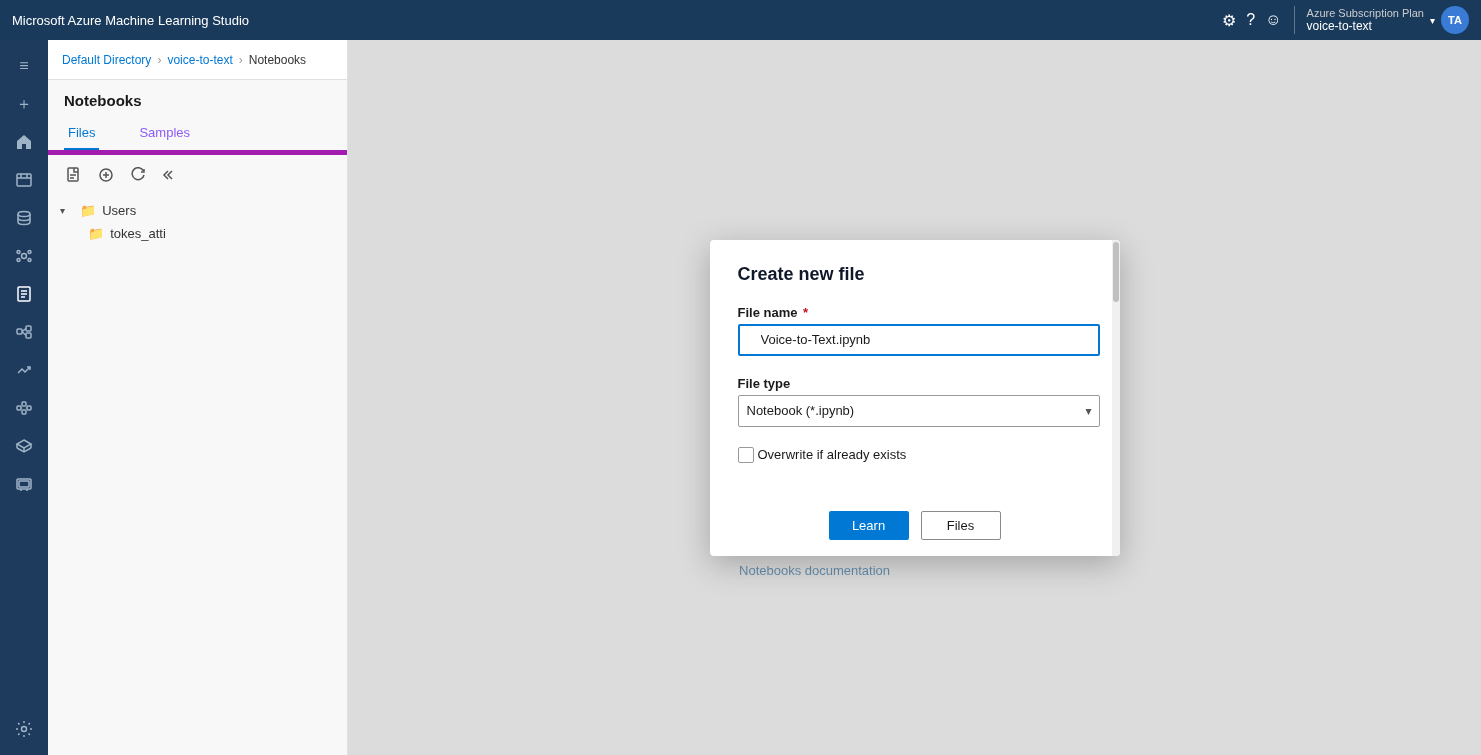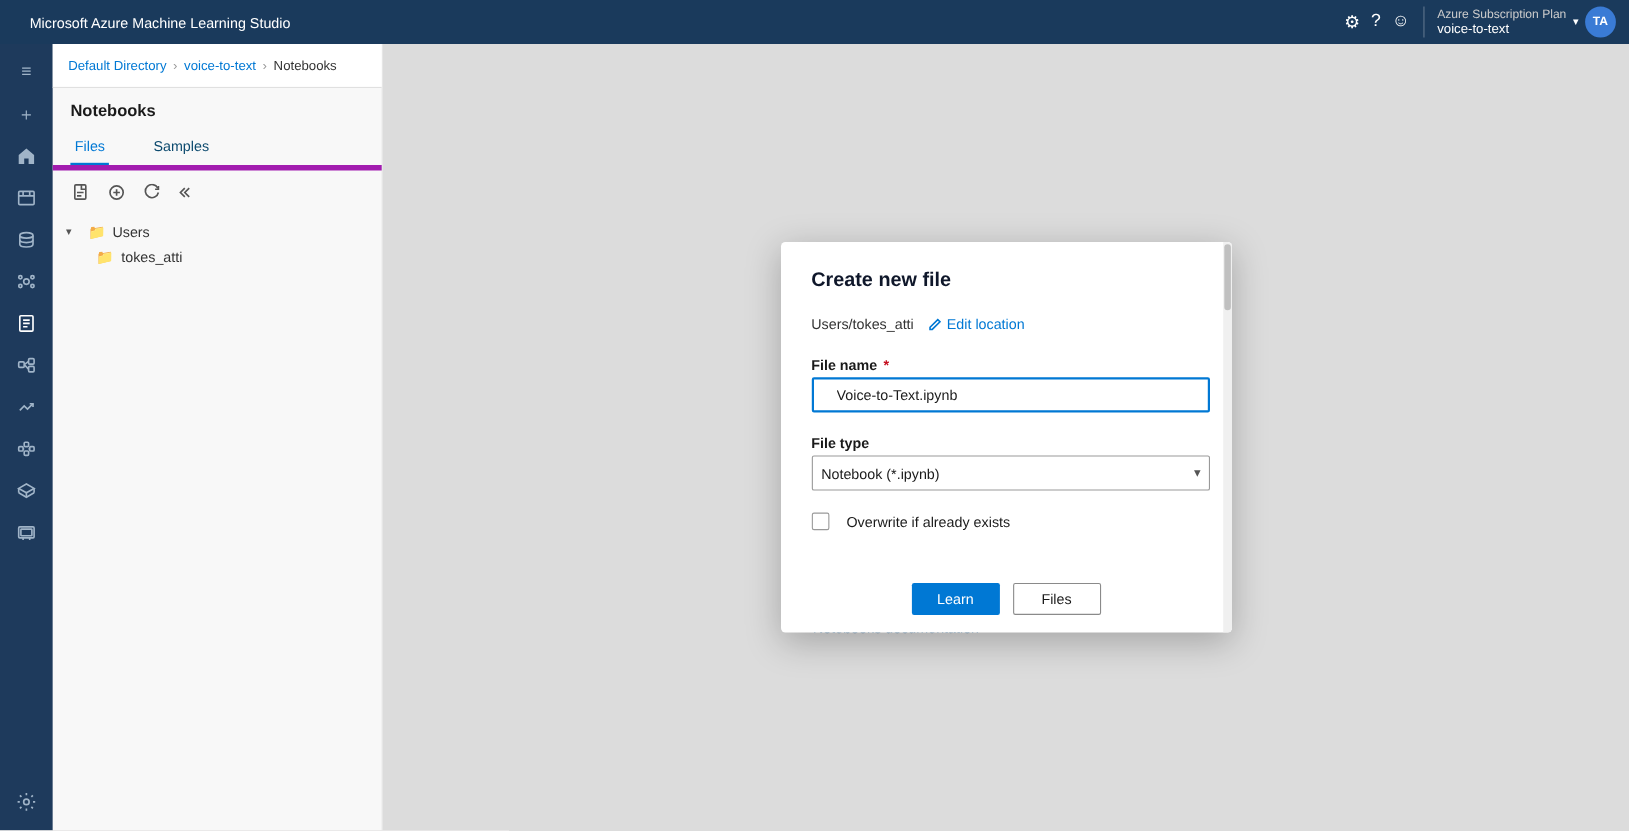--- a/index.html
+++ b/index.html
@@ -15,7 +15,7 @@
       color: white;
       flex-shrink: 0;
     }
-    .top-nav-title { font-size: 13px; font-weight: 500; flex: 1; margin-left: 15px; }
+    .top-nav-title { font-size: 13px; font-weight: 500; flex: 1; }
     .top-nav-icons { display: flex; align-items: center; gap: 10px; margin-right: 12px; }
     .top-nav-icon { color: white; font-size: 16px; cursor: pointer; }
     .top-nav-account { display: flex; align-items: center; gap: 6px; border-left: 1px solid rgba(255,255,255,0.3); padding-left: 12px; }

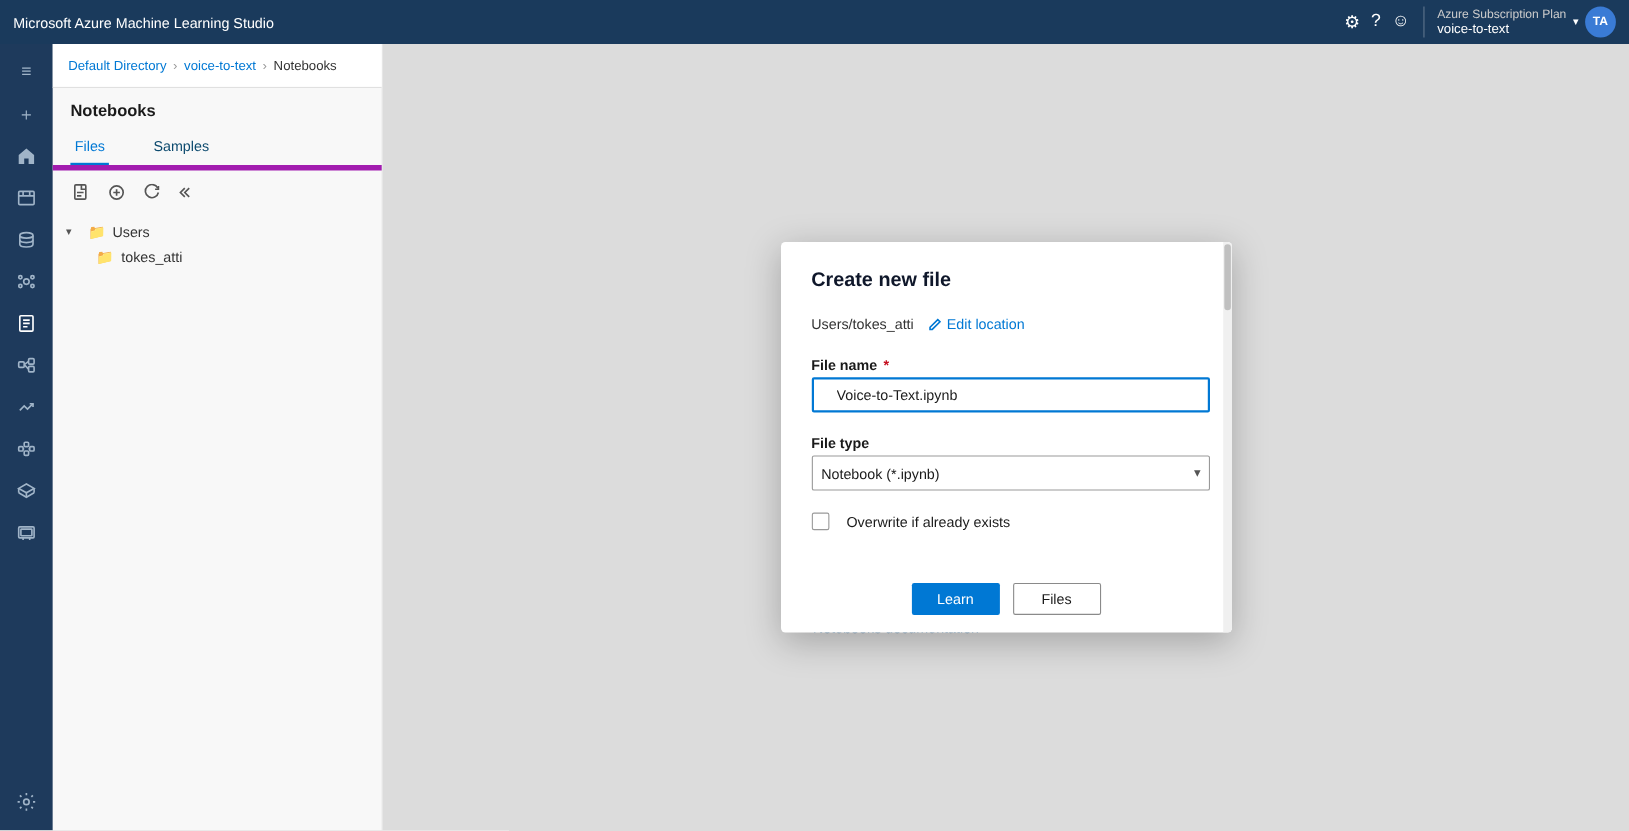--- a/index.html
+++ b/index.html
@@ -85,7 +85,7 @@
       margin-right: 20px;
       font-size: 13px;
       cursor: pointer;
-      color: #0c4a6e;
+      color: #8b5cf6;
       border-bottom: 2px solid transparent;
     }
     .tab.active { color: #0078d4; border-bottom-color: #0078d4; font-weight: 500; }

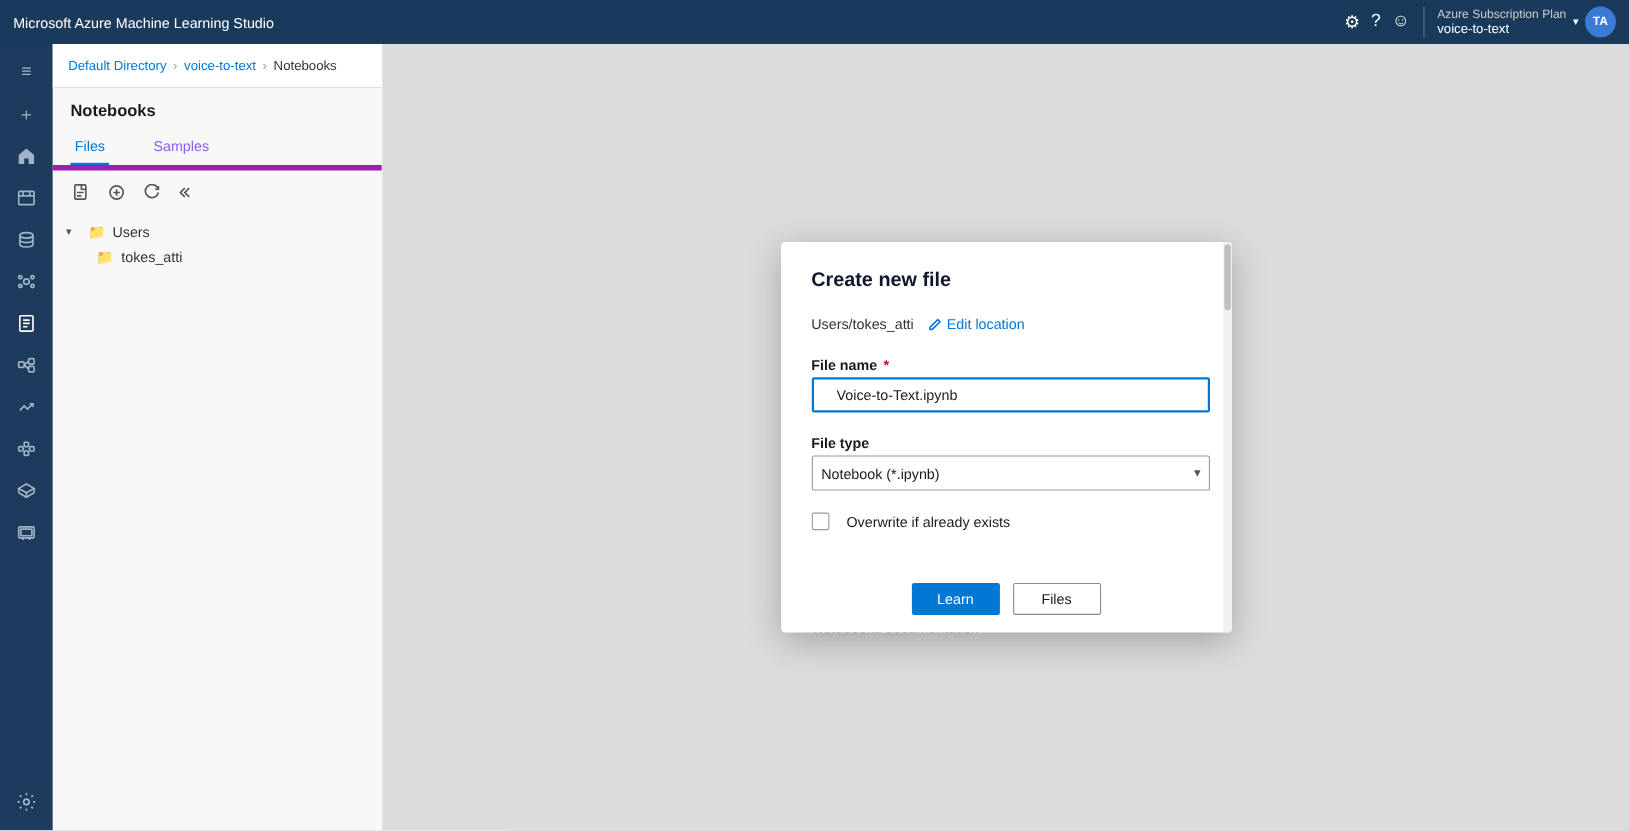--- a/index.html
+++ b/index.html
@@ -505,15 +505,6 @@
           <div class="dialog-title">Create new file</div>
 
           <div class="form-group">
-            <div class="file-location">
-              <span class="file-location-text">Users/tokes_atti</span>
-              <button class="edit-location-btn">
-                <svg width="14" height="14" viewBox="0 0 14 14" fill="none" stroke="#0078d4" stroke-width="1.5">
-                    <path d="M9.5 2.5l2 2L4.5 11.5H2.5v-2L9.5 2.5z"></path>
-                  </svg>
-                <span>Edit location</span>
-              </button>
-            </div>
           </div>
 
           <div class="form-group">

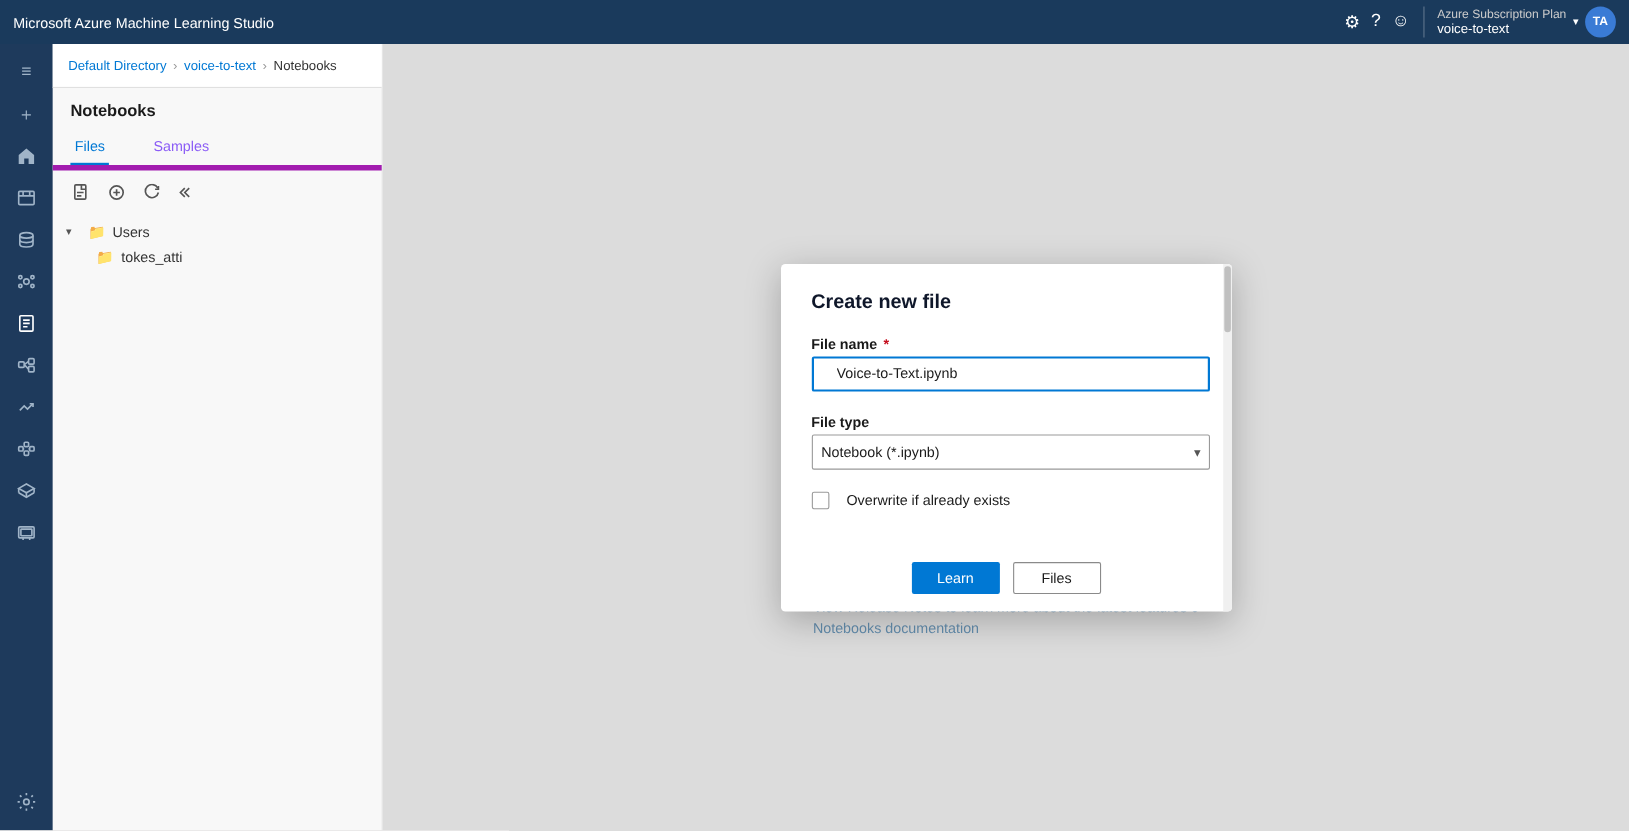--- a/index.html
+++ b/index.html
@@ -247,7 +247,7 @@
     .checkbox-row {
       display: flex;
       align-items: center;
-      gap: 16px;
+      gap: 4px;
       margin-top: 4px;
     }
     .form-checkbox {

